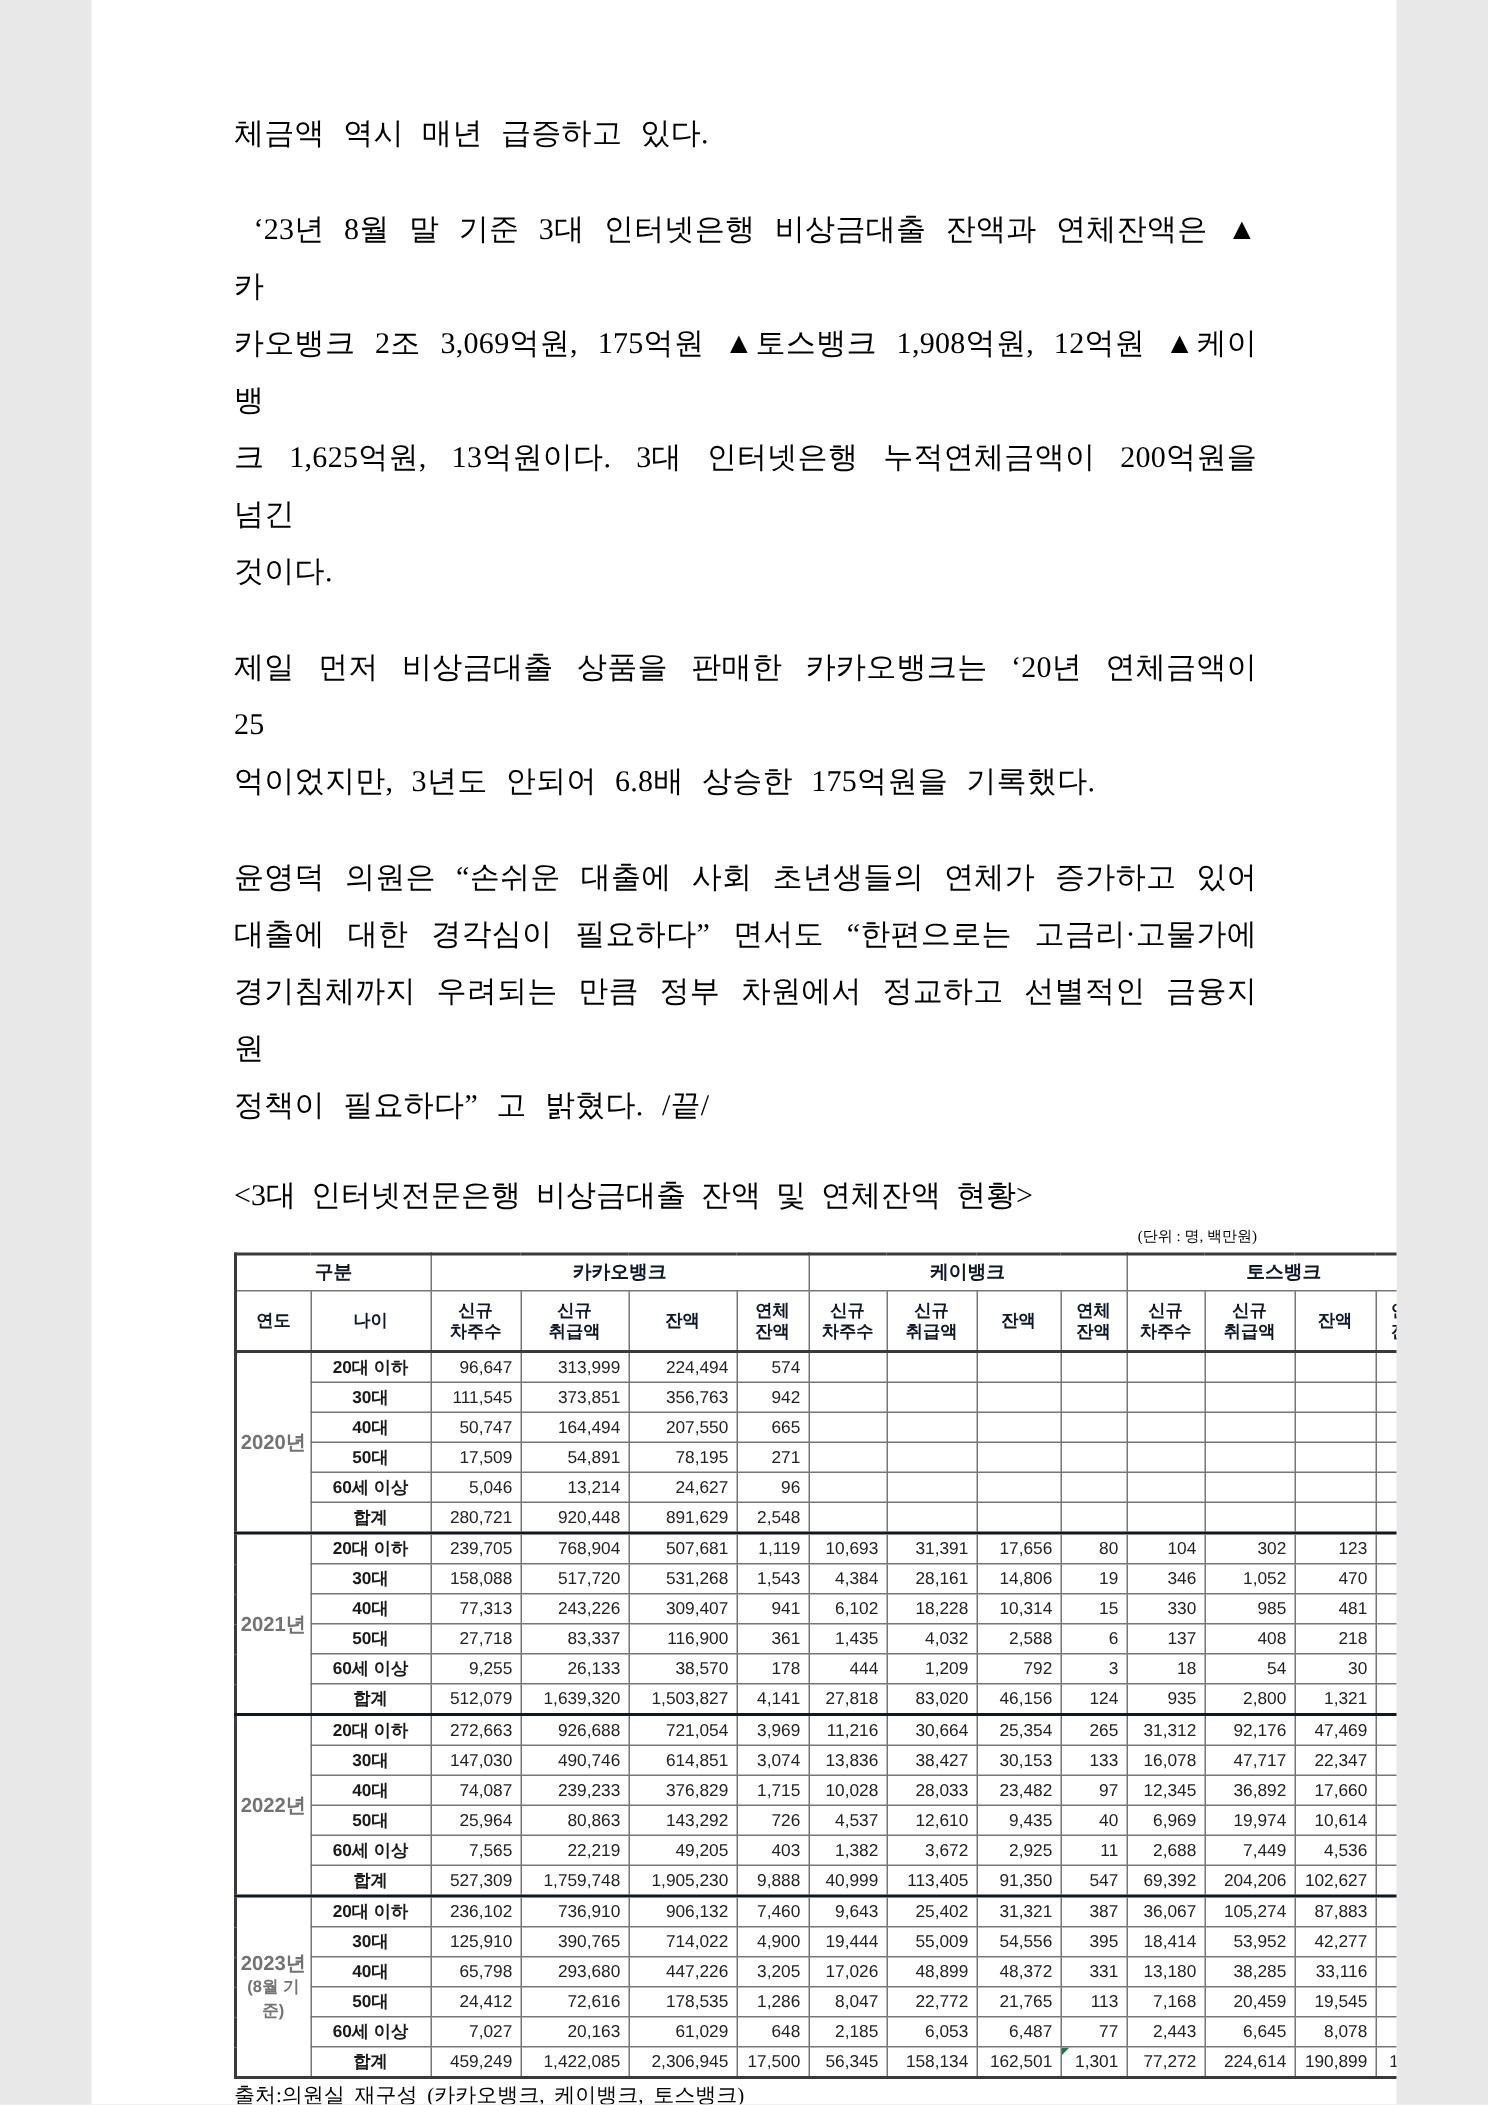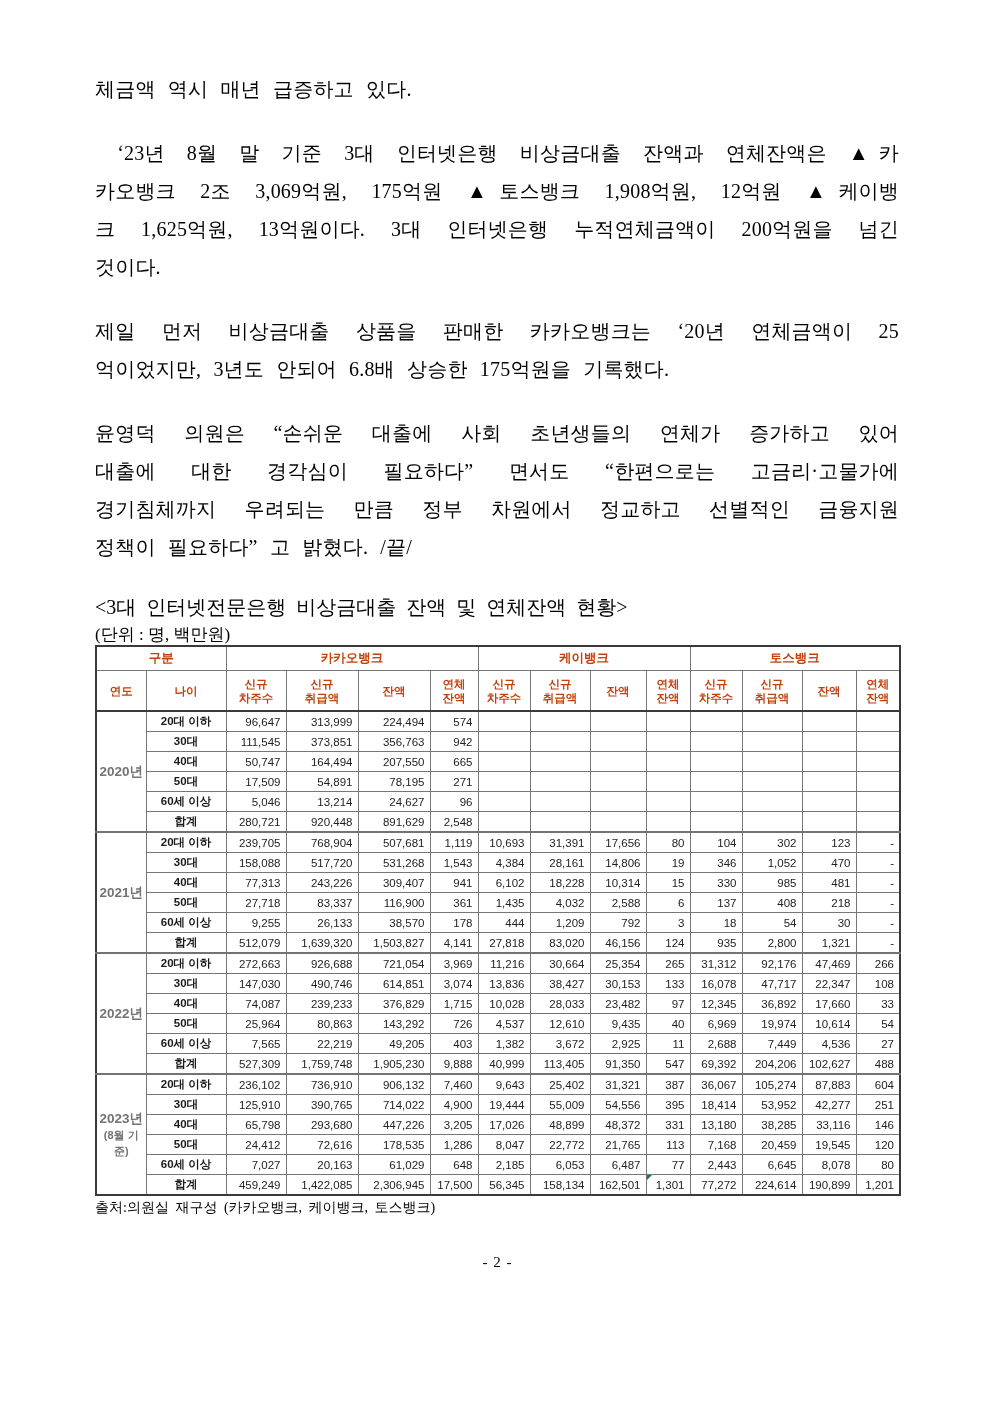--- a/index.html
+++ b/index.html
@@ -4,7 +4,7 @@
 <style>
   html,body { margin:0; padding:0; background:#e8e8e8; }
   .page {
-    width:992px; height:1403px; margin:0 auto; background:#ffffff;
+    width:870px; height:1403px; margin:0 auto; background:#ffffff;
     position:relative; box-sizing:border-box;
     padding:70px 93px 16px 95px; overflow:hidden;
     font-family:"Liberation Serif","DejaVu Serif",serif; color:#000;

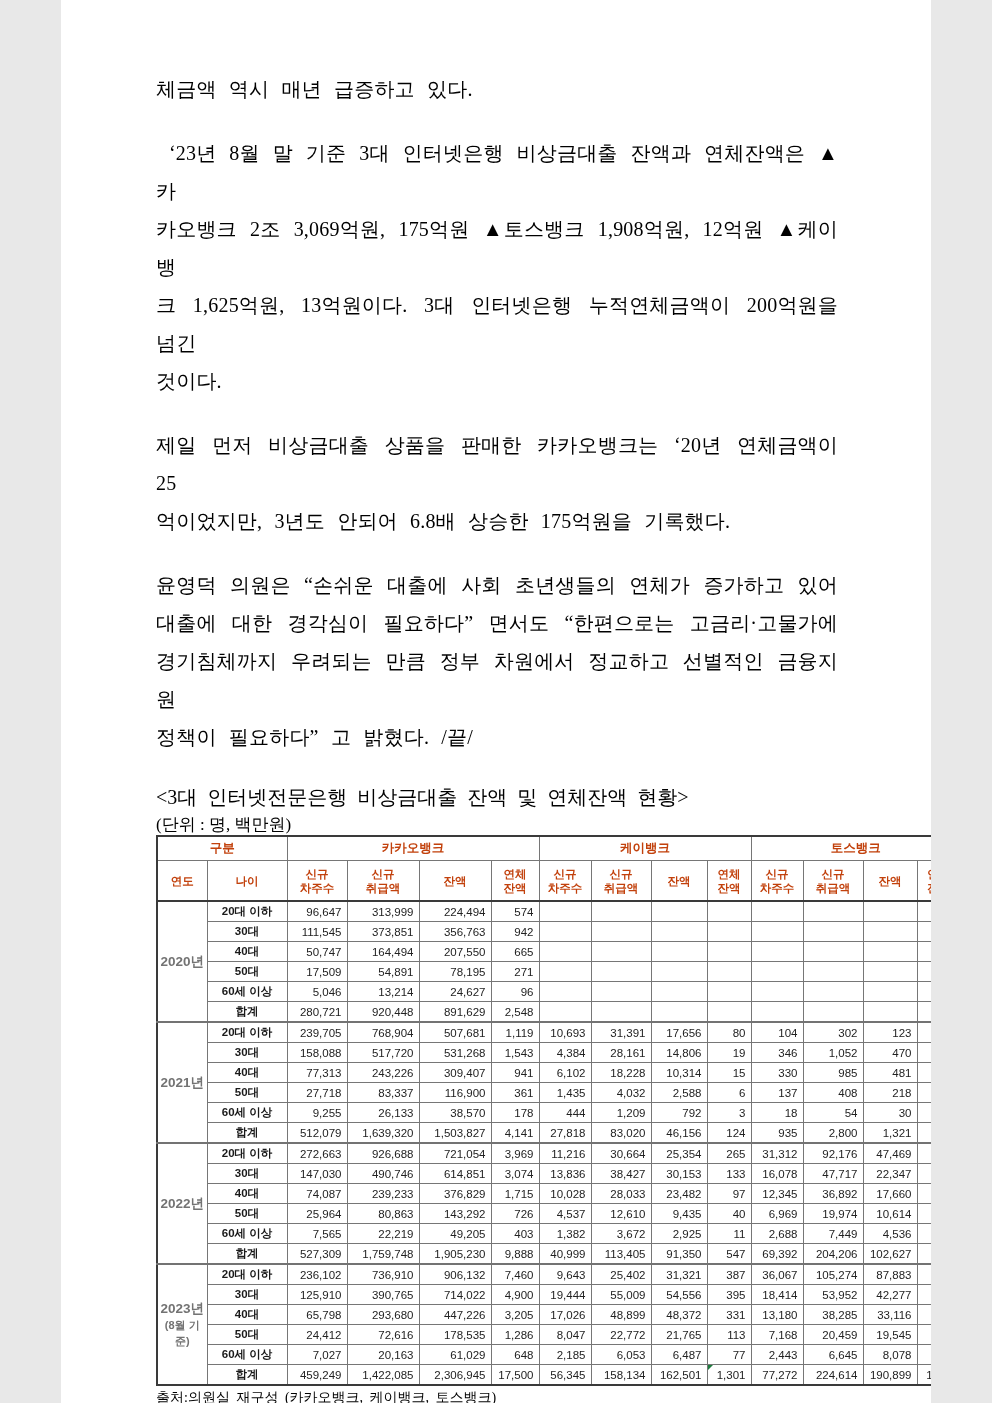--- a/index.html
+++ b/index.html
@@ -15,7 +15,7 @@
   .end  { text-align:left; text-align-last:left; }
 
   .table-title { text-align:left; font-size:20px; line-height:30px; margin:4px 0 4px 0; word-spacing:5px; }
-  .unit-note   { font-size:17px; line-height:17px; margin:0 0 2px 0; }
+  .unit-note   { text-align:right; font-size:10px; line-height:17px; margin:0 0 2px 0; }
 
   table.loan {
     width:806px; border-collapse:collapse; table-layout:fixed;

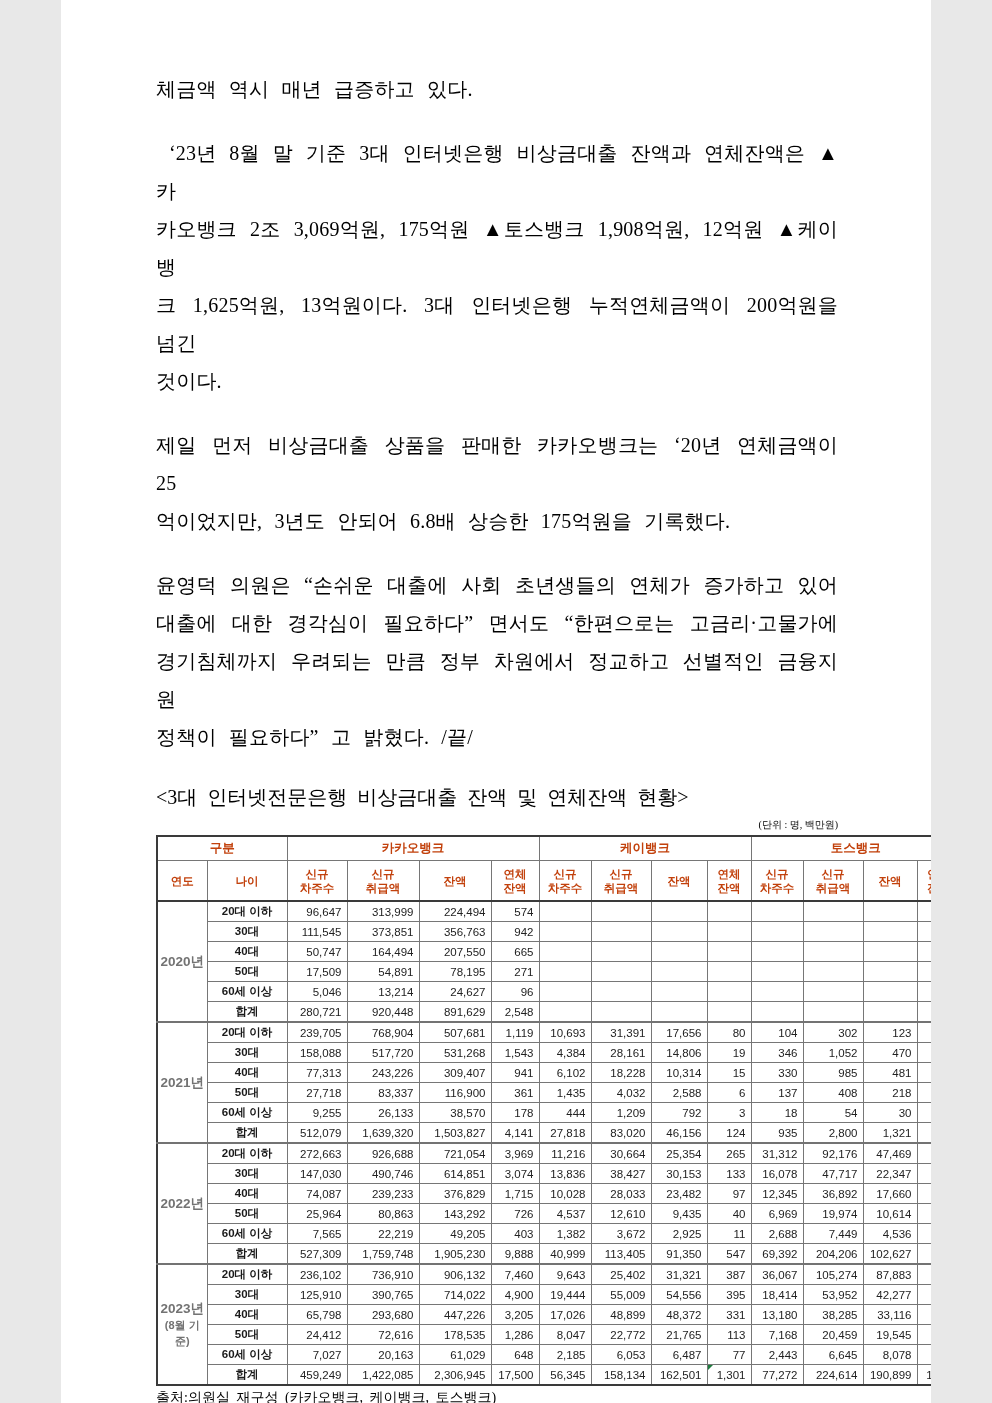--- a/index.html
+++ b/index.html
@@ -23,7 +23,7 @@
     border:2px solid #3a3a3a;
   }
   table.loan th, table.loan td { border:1px solid #767676; overflow:hidden; }
-  table.loan thead th { font-weight:bold; color:#c2410c; background:#fff; text-align:center; }
+  table.loan thead th { font-weight:bold; color:#0f172a; background:#fff; text-align:center; }
   table.loan thead tr.r1 th { height:21px; font-size:12.5px; }
   table.loan thead tr.r2 th { height:37px; font-size:11.5px; line-height:14px; white-space:pre-line; }
   table.loan thead tr.r2 th { border-bottom:2px solid #3a3a3a; }

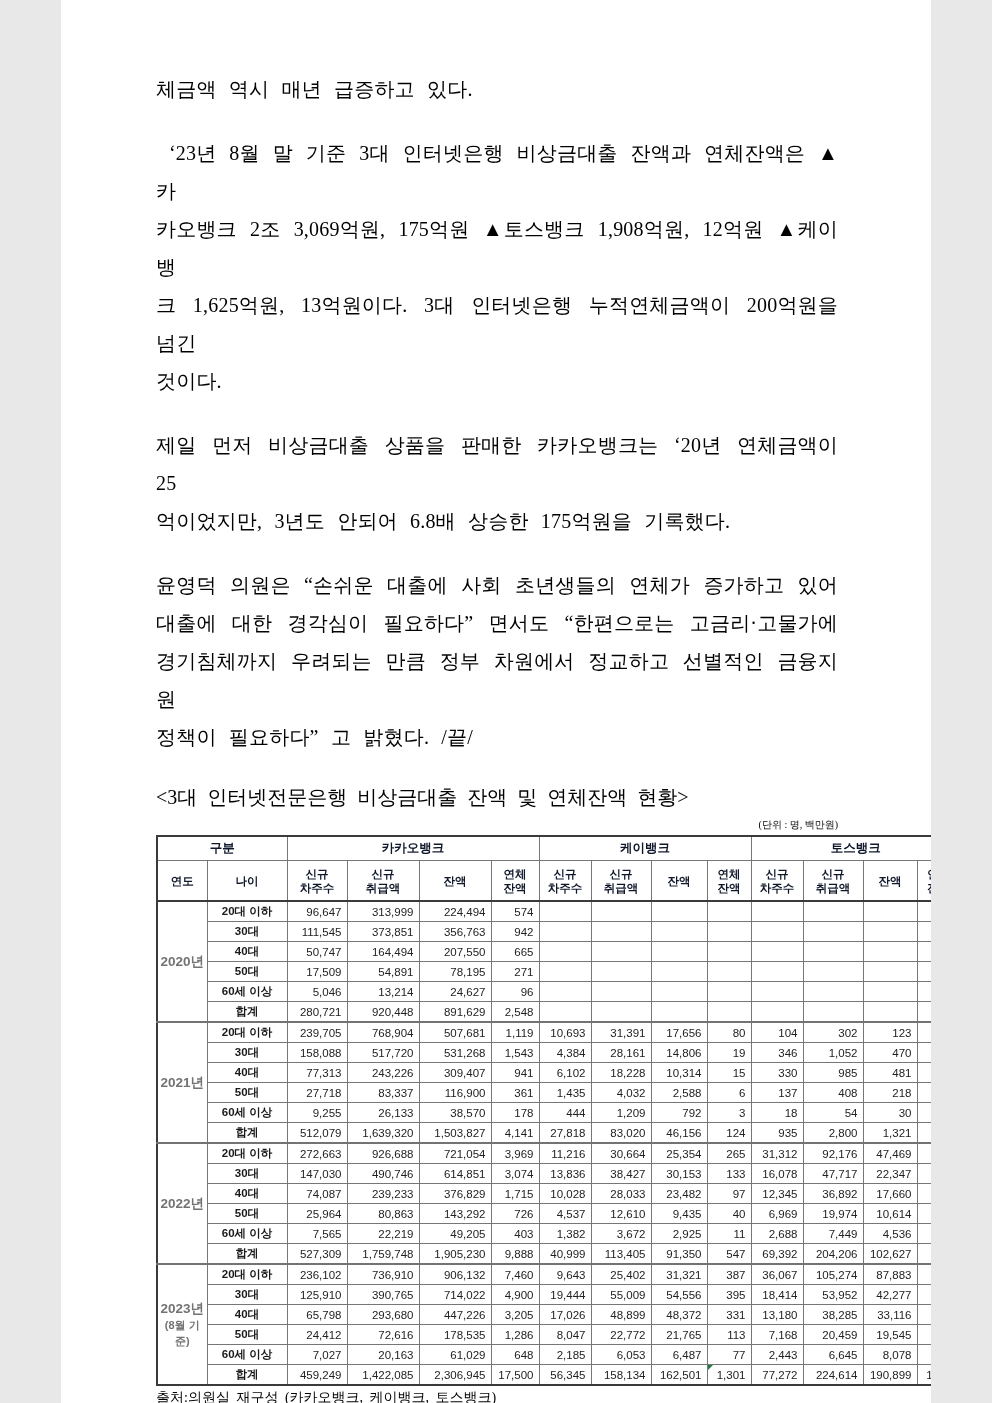--- a/index.html
+++ b/index.html
@@ -38,7 +38,7 @@
     font-size:13.5px; font-weight:bold; text-align:center; color:#737373; line-height:16px;
   }
   table.loan tbody th.year .ysub { font-size:11px; font-weight:bold; }
-  table.loan tbody tr.blk th, table.loan tbody tr.blk td { border-top:2px solid #737373; }
+  table.loan tbody tr.blk th, table.loan tbody tr.blk td { border-top:2px solid #0f172a; }
   td.err { position:relative; }
   td.err::before {
     content:""; position:absolute; top:0; left:0; width:0; height:0;

